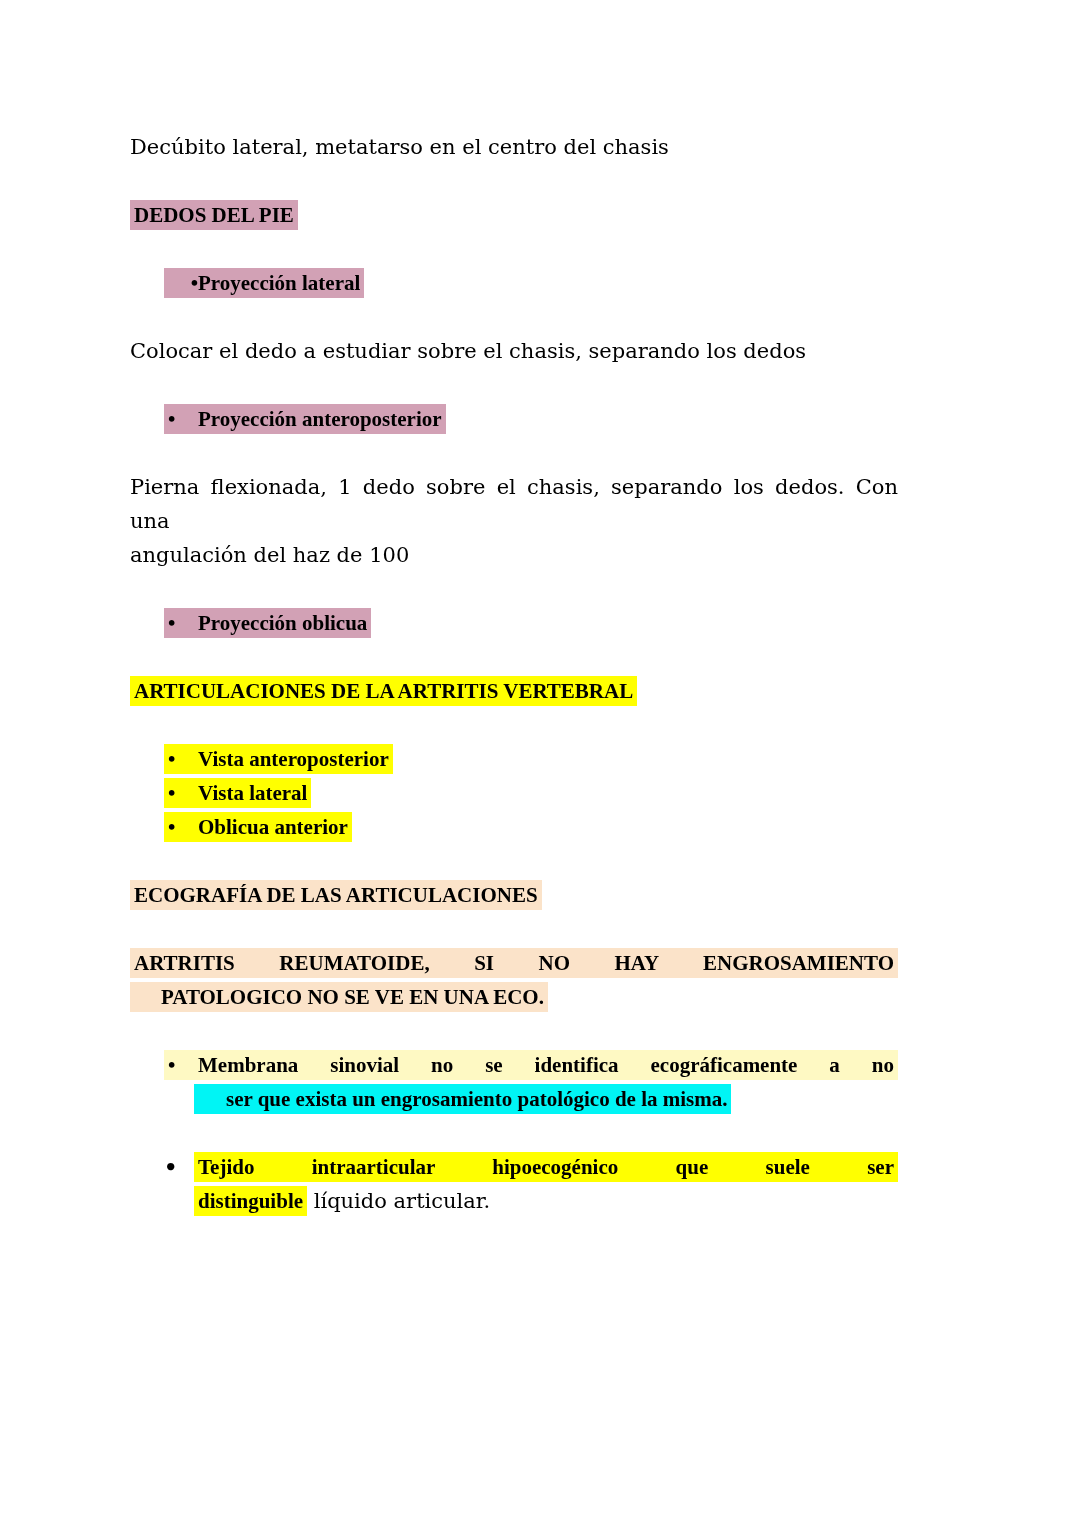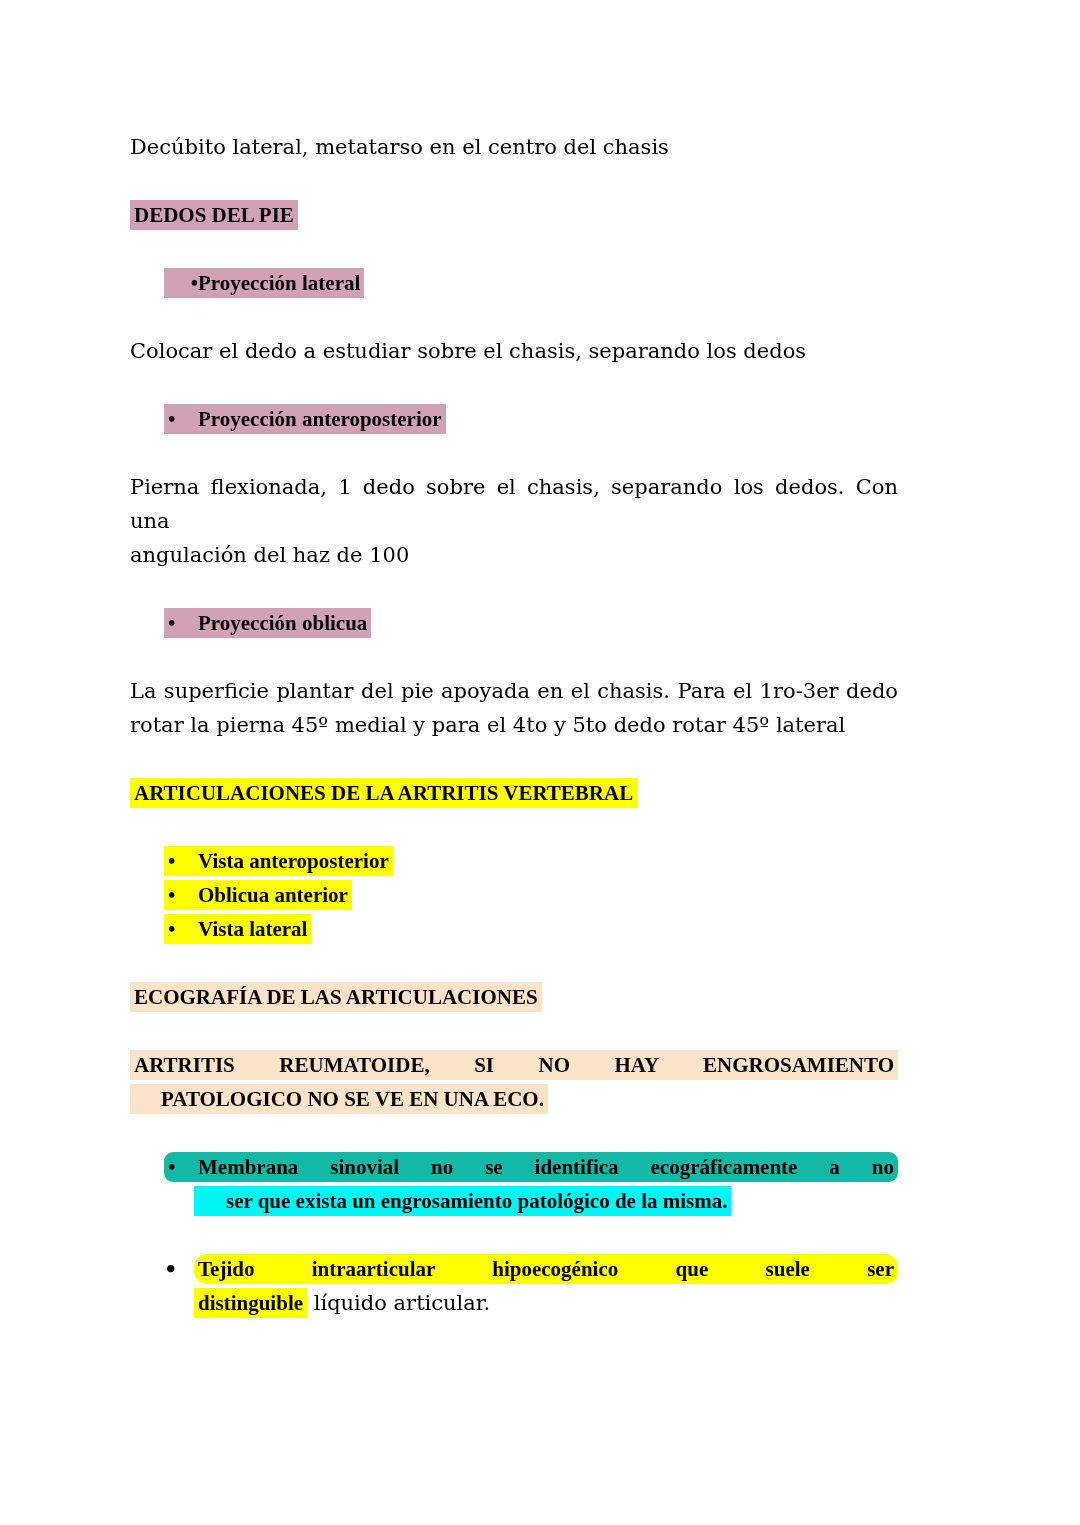--- a/index.html
+++ b/index.html
@@ -74,10 +74,6 @@
     <mark class="hl bold" style="background-color: rgb(210, 161, 181);"><span class="marker">•</span><span>Proyección oblicua</span></mark>
   </div>
 
-  <div class="block">
-    <div class="line jfull">La superficie plantar del pie apoyada en el chasis. Para el 1ro-3er dedo</div>
-    <div class="line">rotar la pierna 45º medial y para el 4to y 5to dedo rotar 45º lateral</div>
-  </div>
 
   <div class="block">
     <mark class="hl bold" style="background-color: rgb(255, 255, 0);">ARTICULACIONES DE LA ARTRITIS VERTEBRAL</mark>

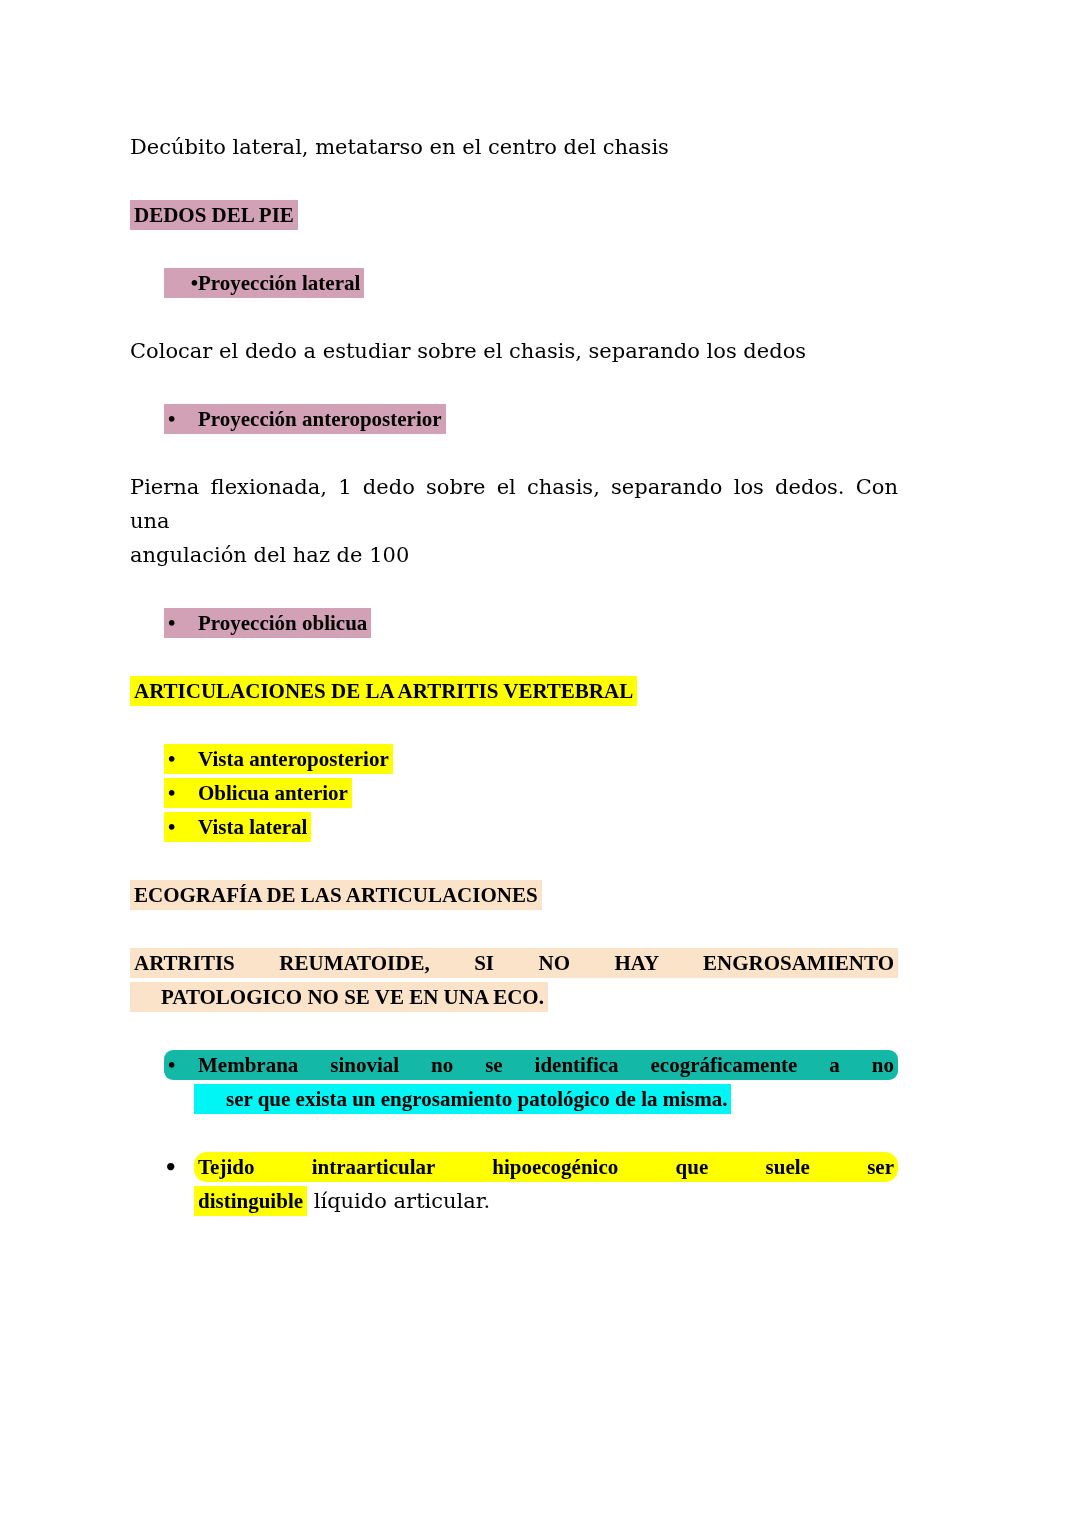--- a/index.html
+++ b/index.html
@@ -84,10 +84,10 @@
       <mark class="hl bold" style="background-color: rgb(255, 255, 0); margin-top: 6px;"><span class="marker">•</span><span>Vista anteroposterior</span></mark>
     </div>
     <div class="line bullet-l1">
-      <mark class="hl bold" style="background-color: rgb(255, 255, 0);"><span class="marker">•</span><span>Oblicua anterior</span></mark>
+      <mark class="hl bold" style="background-color: rgb(255, 255, 0);"><span class="marker">•</span><span>Vista lateral</span></mark>
     </div>
     <div class="line bullet-l1">
-      <mark class="hl bold" style="background-color: rgb(255, 255, 0);"><span class="marker">•</span><span>Vista lateral</span></mark>
+      <mark class="hl bold" style="background-color: rgb(255, 255, 0);"><span class="marker">•</span><span>Oblicua anterior</span></mark>
     </div>
   </div>
 

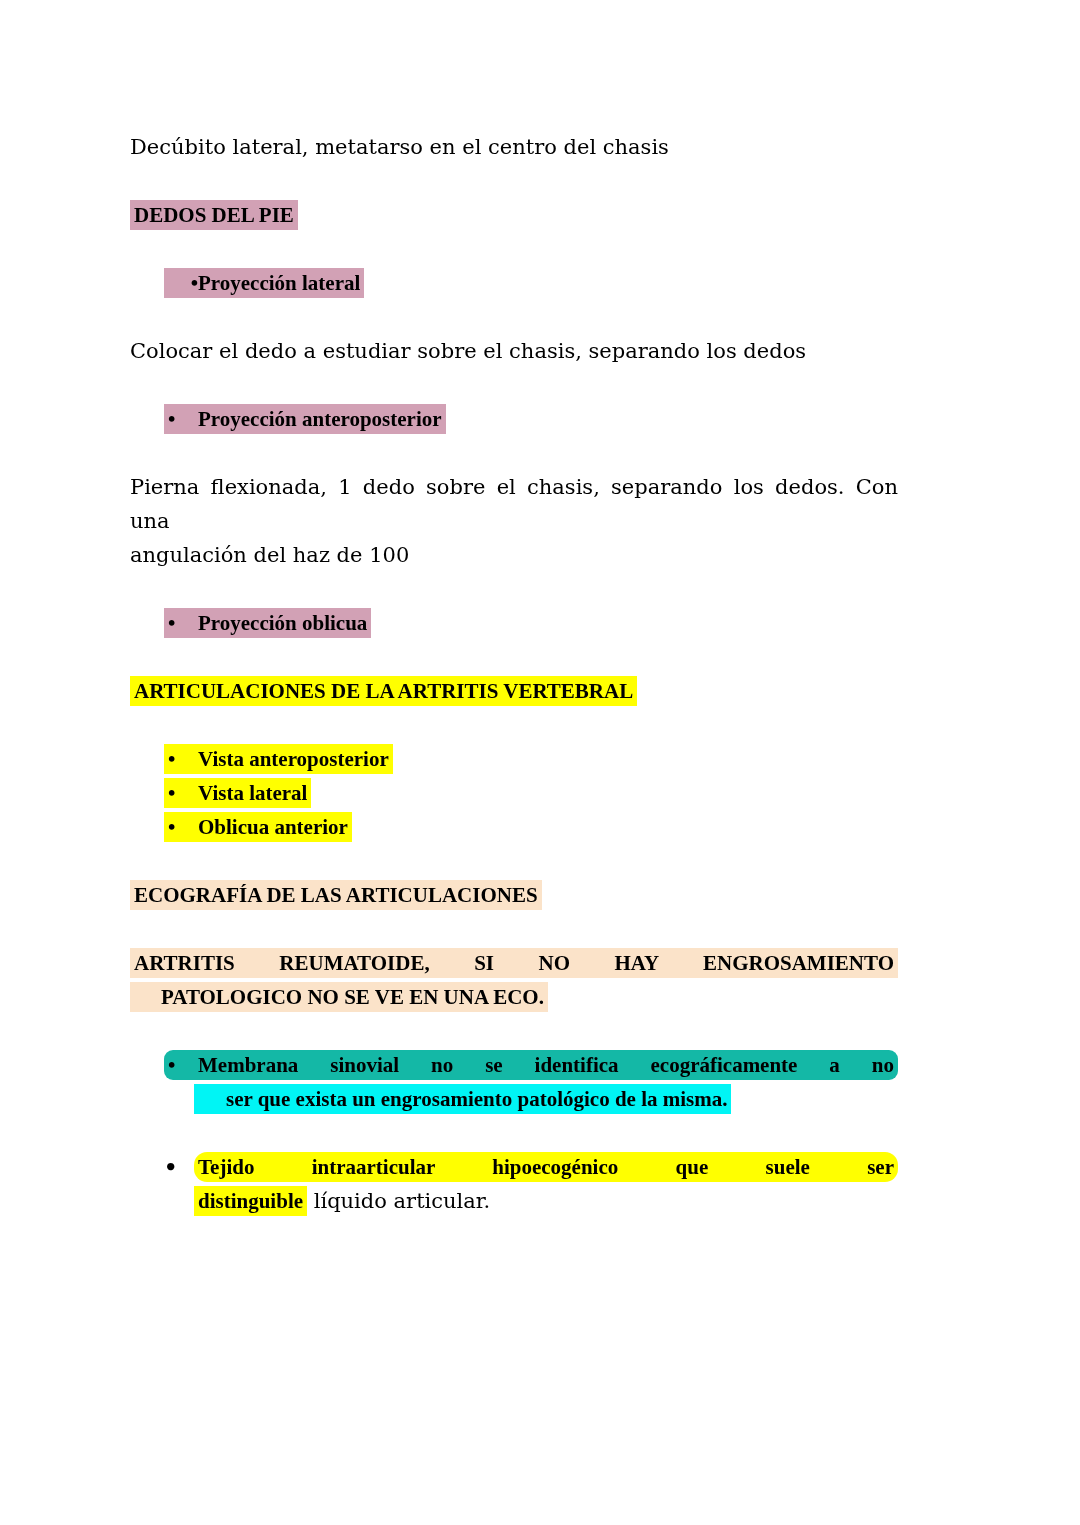--- a/index.html
+++ b/index.html
@@ -106,7 +106,7 @@
 
   <div class="block bold">
     <div class="line bullet-l1 jfull">
-      <mark class="hl" style="background-color: #14b8a6; border-radius: 9px;"><span class="marker">•</span><span>Membrana sinovial no se identifica ecográficamente a no</span></mark>
+      <mark class="hl" style="background-color: #fef9c3;"><span class="marker">•</span><span>Membrana sinovial no se identifica ecográficamente a no</span></mark>
     </div>
     <div class="line bullet-cont">
       <mark class="hl" style="background-color: rgb(0, 245, 245); padding-left: 32px;">ser que exista un engrosamiento patológico de la misma.</mark>

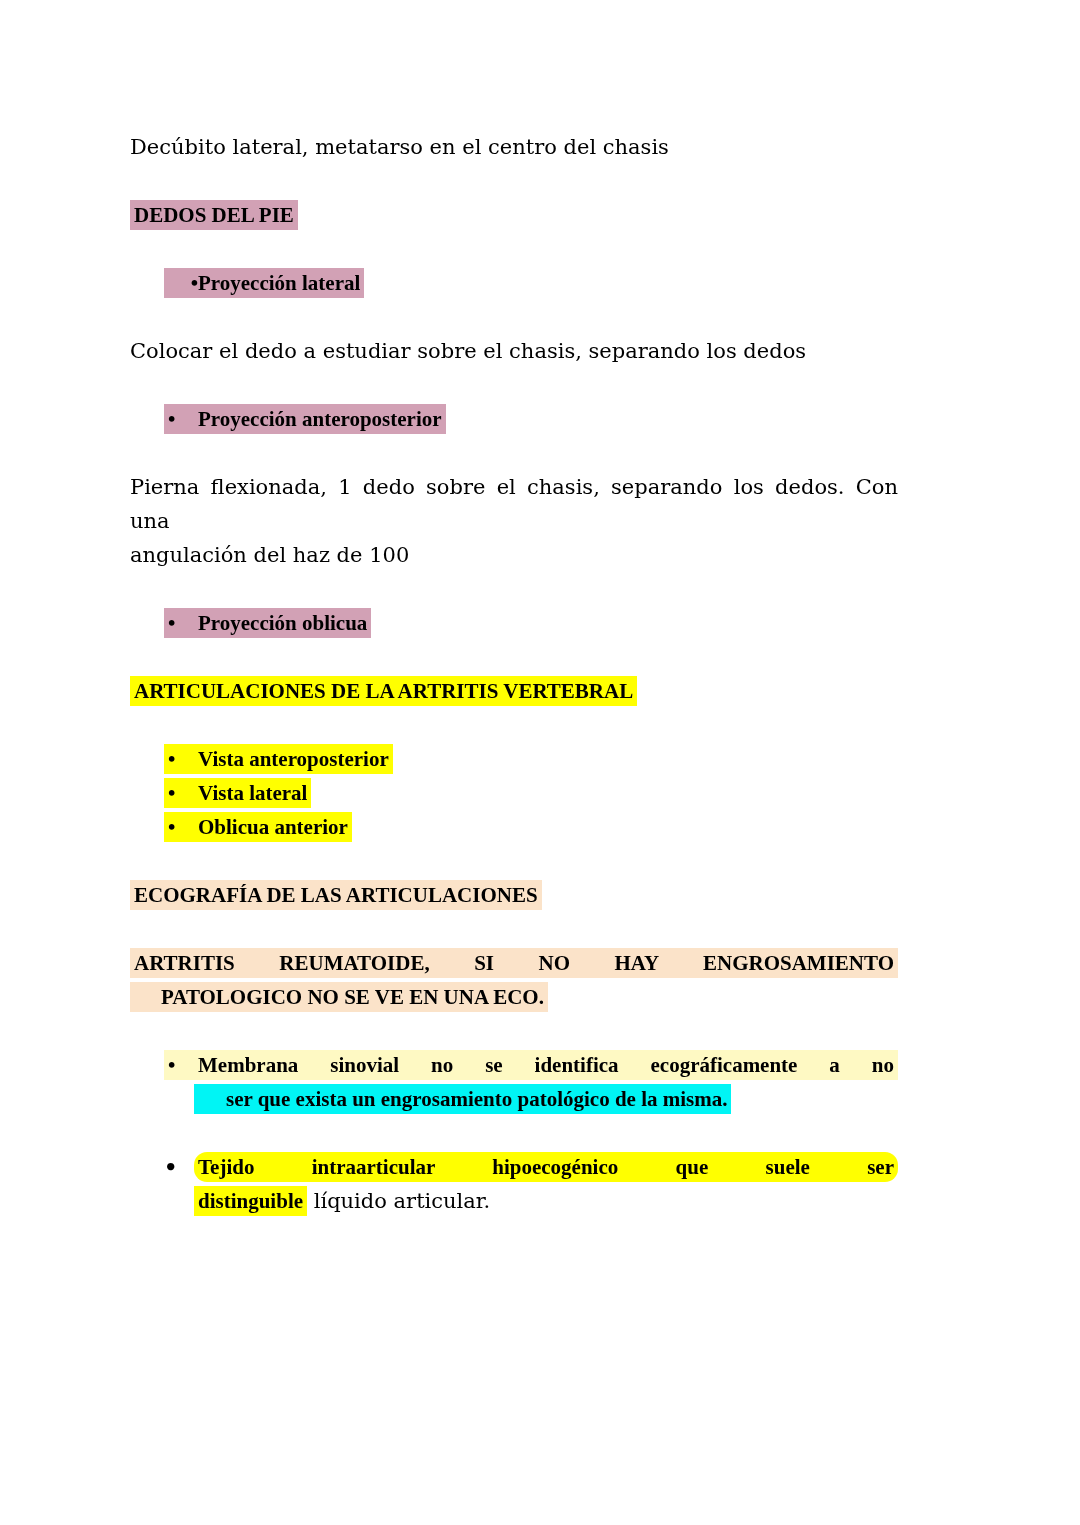--- a/index.html
+++ b/index.html
@@ -115,7 +115,7 @@
 
   <div class="block">
     <div class="line bullet-l1 jfull">
-      <span class="marker">•</span><mark class="hl bold" style="background-color: rgb(255, 255, 0); border-radius: 13px;">Tejido intraarticular hipoecogénico que suele ser</mark>
+      <span class="marker">•</span><mark class="hl bold" style="background-color: rgb(255, 255, 0);">Tejido intraarticular hipoecogénico que suele ser</mark>
     </div>
     <div class="line bullet-cont">
       <mark class="hl bold" style="background-color: rgb(255, 255, 0);">distinguible</mark><span> líquido articular.</span>

